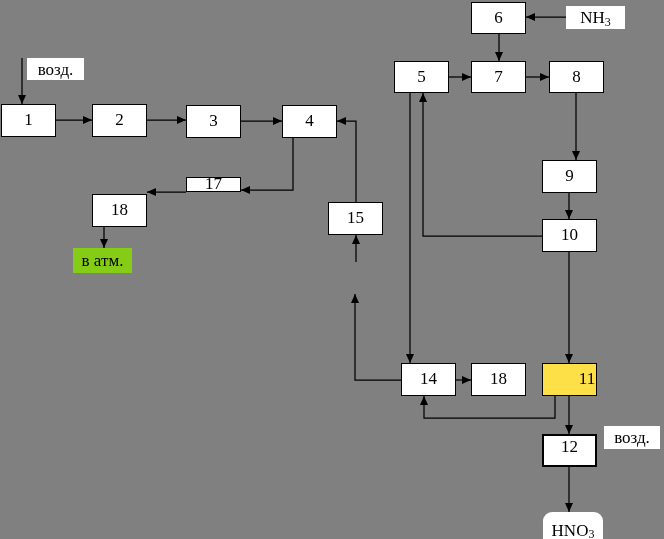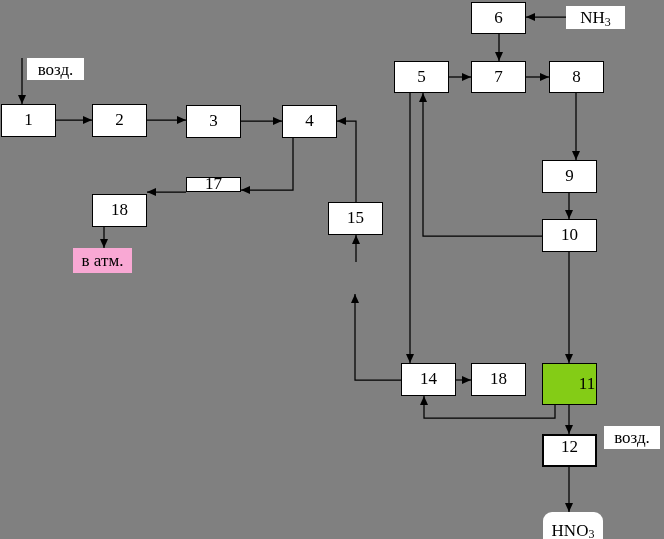--- a/index.html
+++ b/index.html
@@ -122,7 +122,7 @@
       <span>NH</span>
       <sub>3</sub>
     </div>
-    <div class="node label" style="left: 73px; top: 248px; width: 59px; height: 25px; background: #f9a8d4;">
+    <div class="node label" style="left: 73px; top: 248px; width: 59px; height: 25px; background: #84cc16;">
       <span>в атм.</span>
     </div>
     <div class="node label" style="left: 604px; top: 426px; width: 56px; height: 23px; background: rgb(255, 255, 255);">

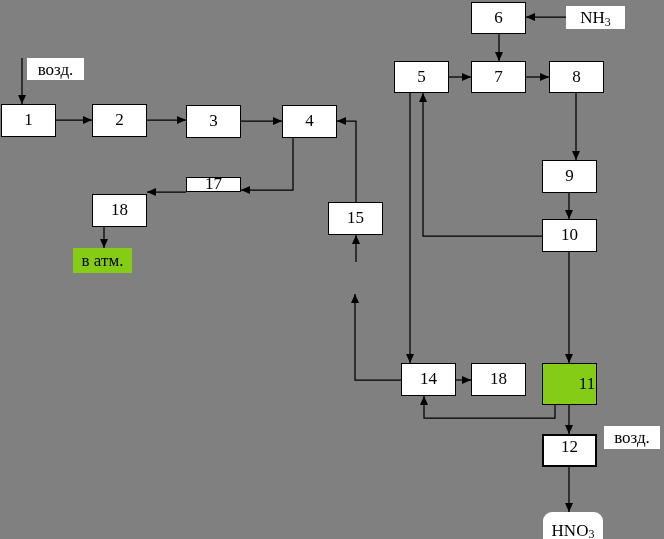--- a/index.html
+++ b/index.html
@@ -94,7 +94,7 @@
     <div class="node box" style="left: 542px; top: 219px; width: 55px; height: 33px; background: rgb(255, 255, 255);">
       <span>10</span>
     </div>
-    <div class="node box" style="left: 542px; top: 363px; width: 55px; height: 42px; background: #84cc16; padding-left: 35px;">
+    <div class="node box" style="left: 542px; top: 363px; width: 55px; height: 33px; background: #fde047; padding-left: 35px;">
       <span>11</span>
     </div>
     <div class="node box-thick" style="left: 542px; top: 434px; width: 55px; height: 33px; background: rgb(255, 255, 255);">

